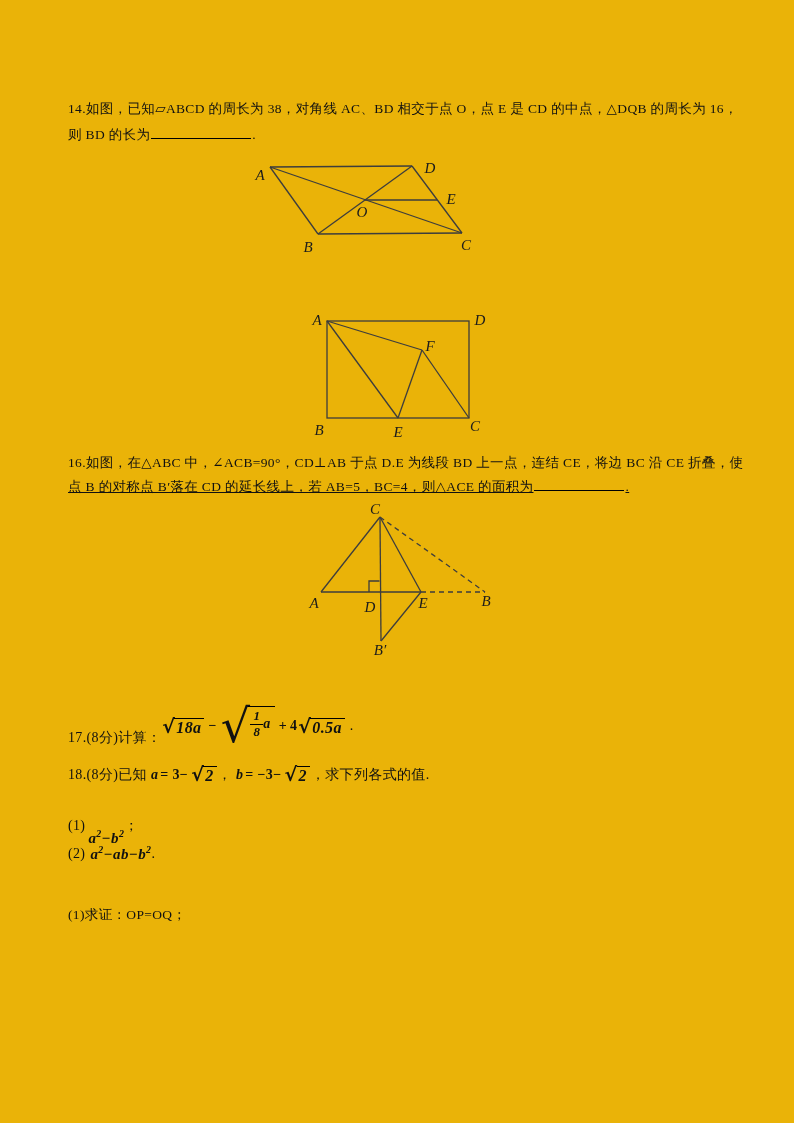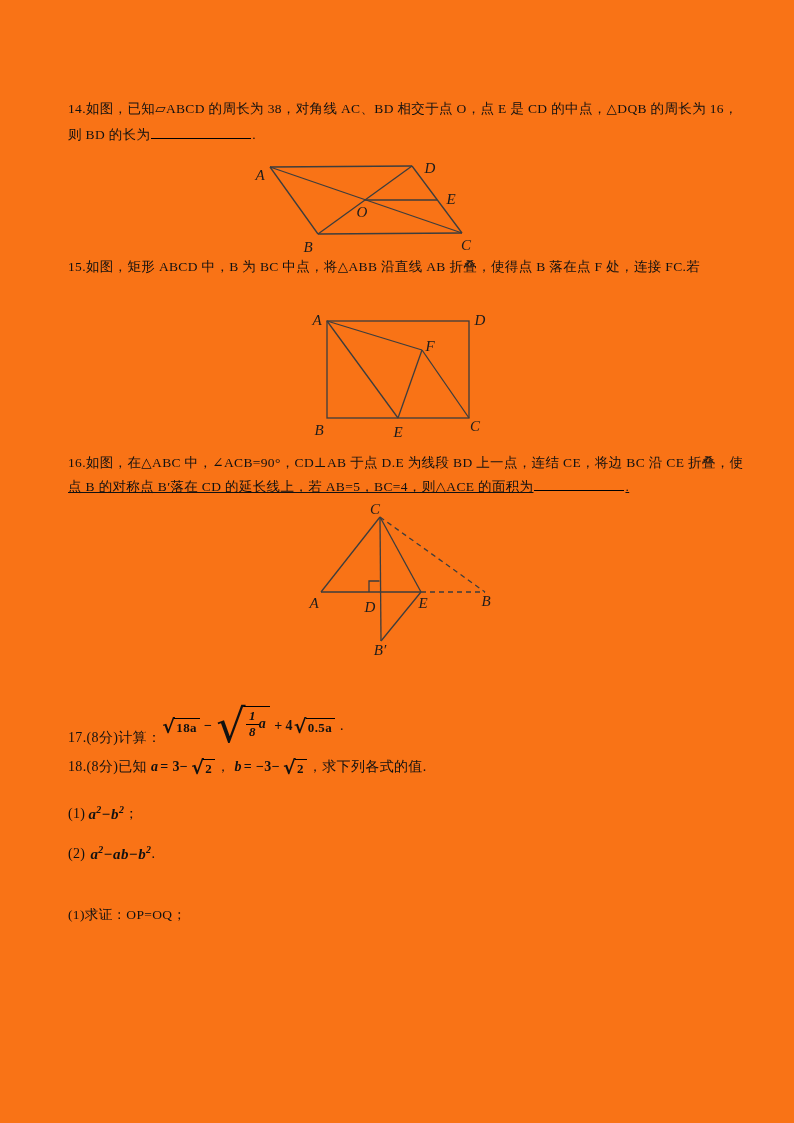--- a/index.html
+++ b/index.html
@@ -6,7 +6,7 @@
   .page{
     position:relative;
     width:794px;height:1123px;
-    background:#f97316;
+    background:#eab308;
     font-family:"Liberation Serif","DejaVu Serif",serif;
     color:#111;
     overflow:hidden;

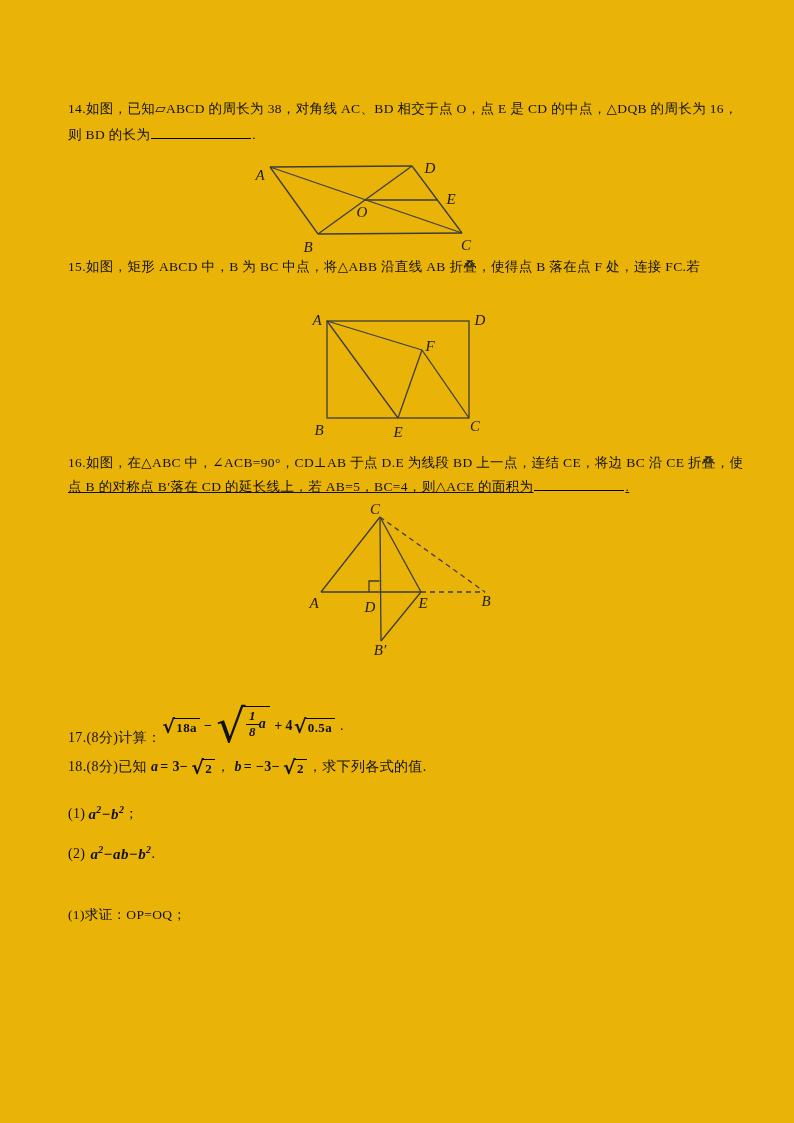--- a/index.html
+++ b/index.html
@@ -92,7 +92,6 @@
     </svg>
   </div>
 
-  <div class="line" style="top:259px;">15.如图，矩形 ABCD 中，B 为 BC 中点，将△ABB 沿直线 AB 折叠，使得点 B 落在点 F 处，连接 FC.若</div>
 
   <div class="fig" style="left:298px;top:306px;">
     <svg width="200" height="136" viewBox="0 0 200 136">

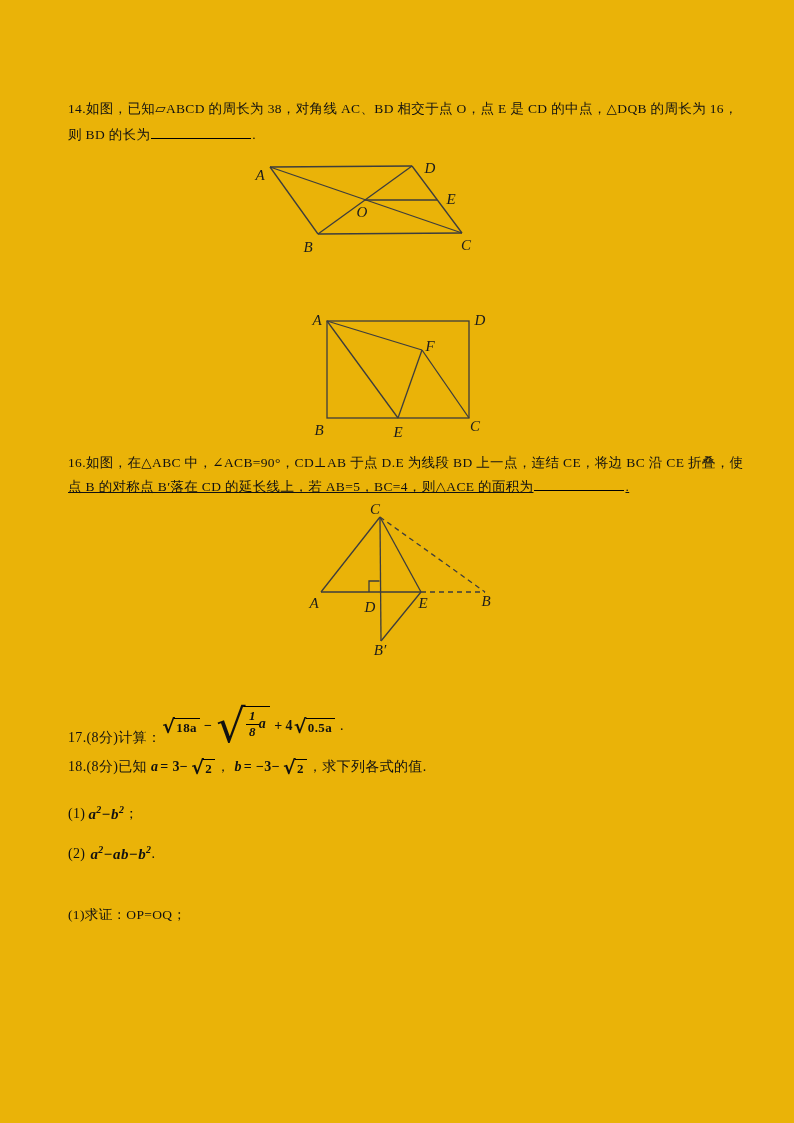--- a/index.html
+++ b/index.html
@@ -40,7 +40,7 @@
   .sqrt{display:inline-flex;align-items:flex-start;margin:0 1px;}
   .rsign{font-style:normal;font-weight:bold;font-family:"DejaVu Sans",sans-serif;}
   .sqrt.sm .rsign{font-size:19px;line-height:17px;margin-right:-1px;}
-  .sqrt.sm .rbody{border-top:1.5px solid #000;padding:1px 3px 0 2px;font-size:13px;font-weight:bold;line-height:15px;}
+  .sqrt.sm .rbody{border-top:1.5px solid #000;padding:1px 3px 0 2px;font-size:16px;font-weight:bold;font-style:italic;line-height:15px;}
   .sqrt.big{align-items:flex-start;}
   .sqrt.big .rsign{font-size:46px;line-height:40px;font-weight:normal;margin-right:-2px;}
   .sqrt.big .rbody{display:inline-flex;align-items:center;border-top:1.7px solid #000;padding:2px 4px 0 2px;}

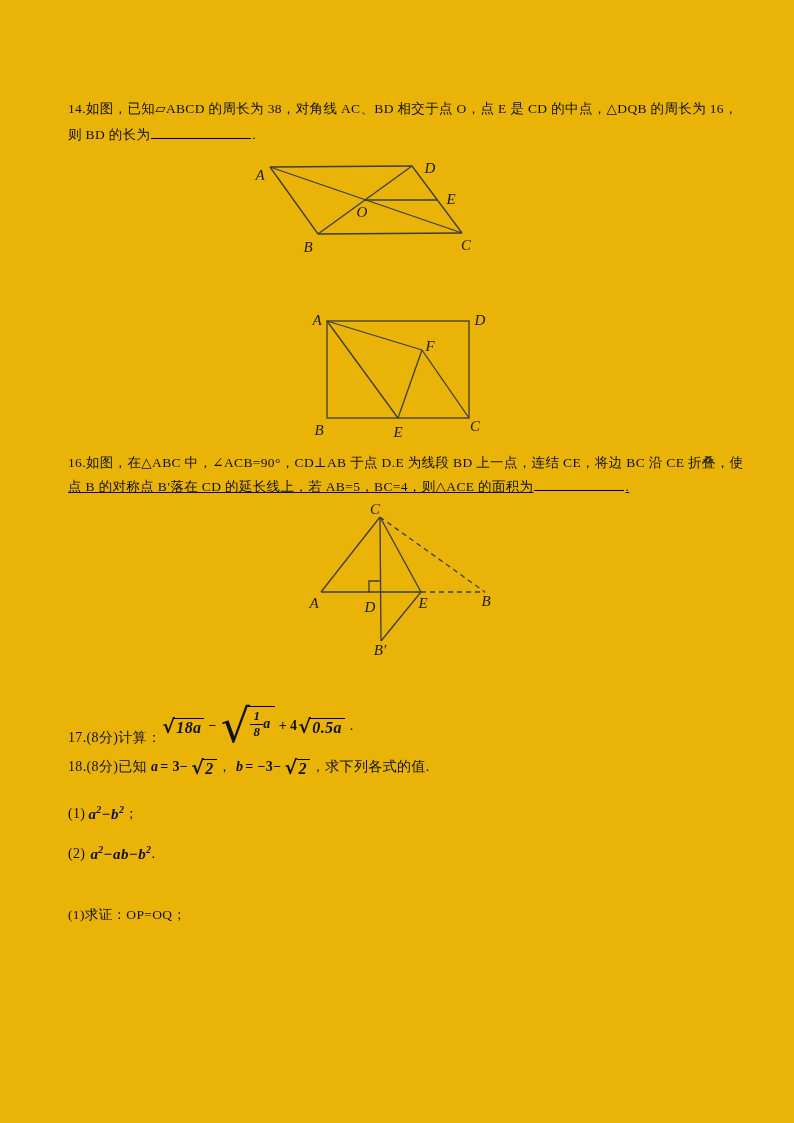--- a/index.html
+++ b/index.html
@@ -48,7 +48,7 @@
   .frac .num{padding:0 3px;}
   .frac .den{border-top:1.4px solid #000;padding:0 3px;}
   .p17row{top:702px;height:44px;display:flex;align-items:flex-end;font-size:14px;}
-  .p18row{top:759px;height:24px;display:flex;align-items:flex-start;font-size:14px;}
+  .p18row{top:759px;height:24px;display:flex;align-items:flex-end;font-size:14px;}
   .itemrow{display:flex;align-items:center;font-size:14px;}
   .msup{font-size:10px;font-weight:bold;font-style:italic;vertical-align:super;line-height:0;}
   .mexpr{font-size:15px;}

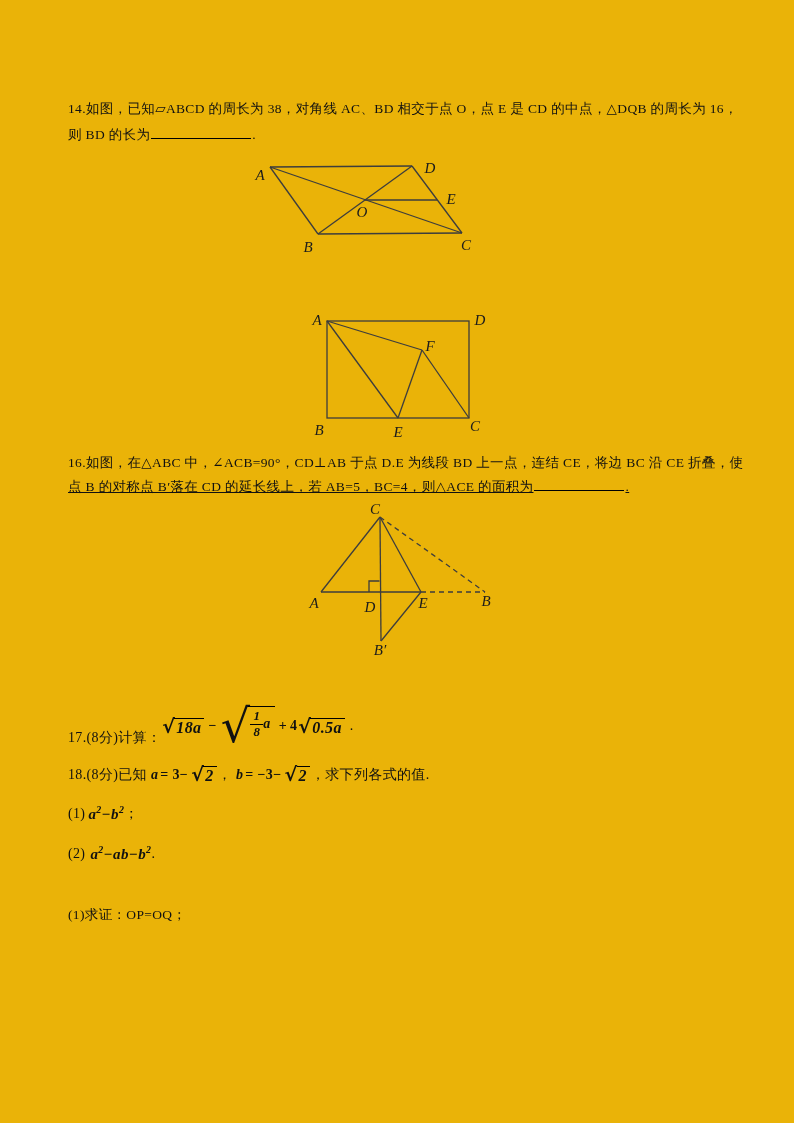--- a/index.html
+++ b/index.html
@@ -180,7 +180,7 @@
 
   <div class="line itemrow" style="top:806px;">
     <span>(1)</span>
-    <span class="mexpr" style="margin-left:3px;"><span class="mi">a</span><sup class="msup">2</sup><span class="mi">−b</span><sup class="msup">2</sup></span>
+    <span class="mexpr" style="margin-left:3px;margin-top:24px;"><span class="mi">a</span><sup class="msup">2</sup><span class="mi">−b</span><sup class="msup">2</sup></span>
     <span>；</span>
   </div>
 

